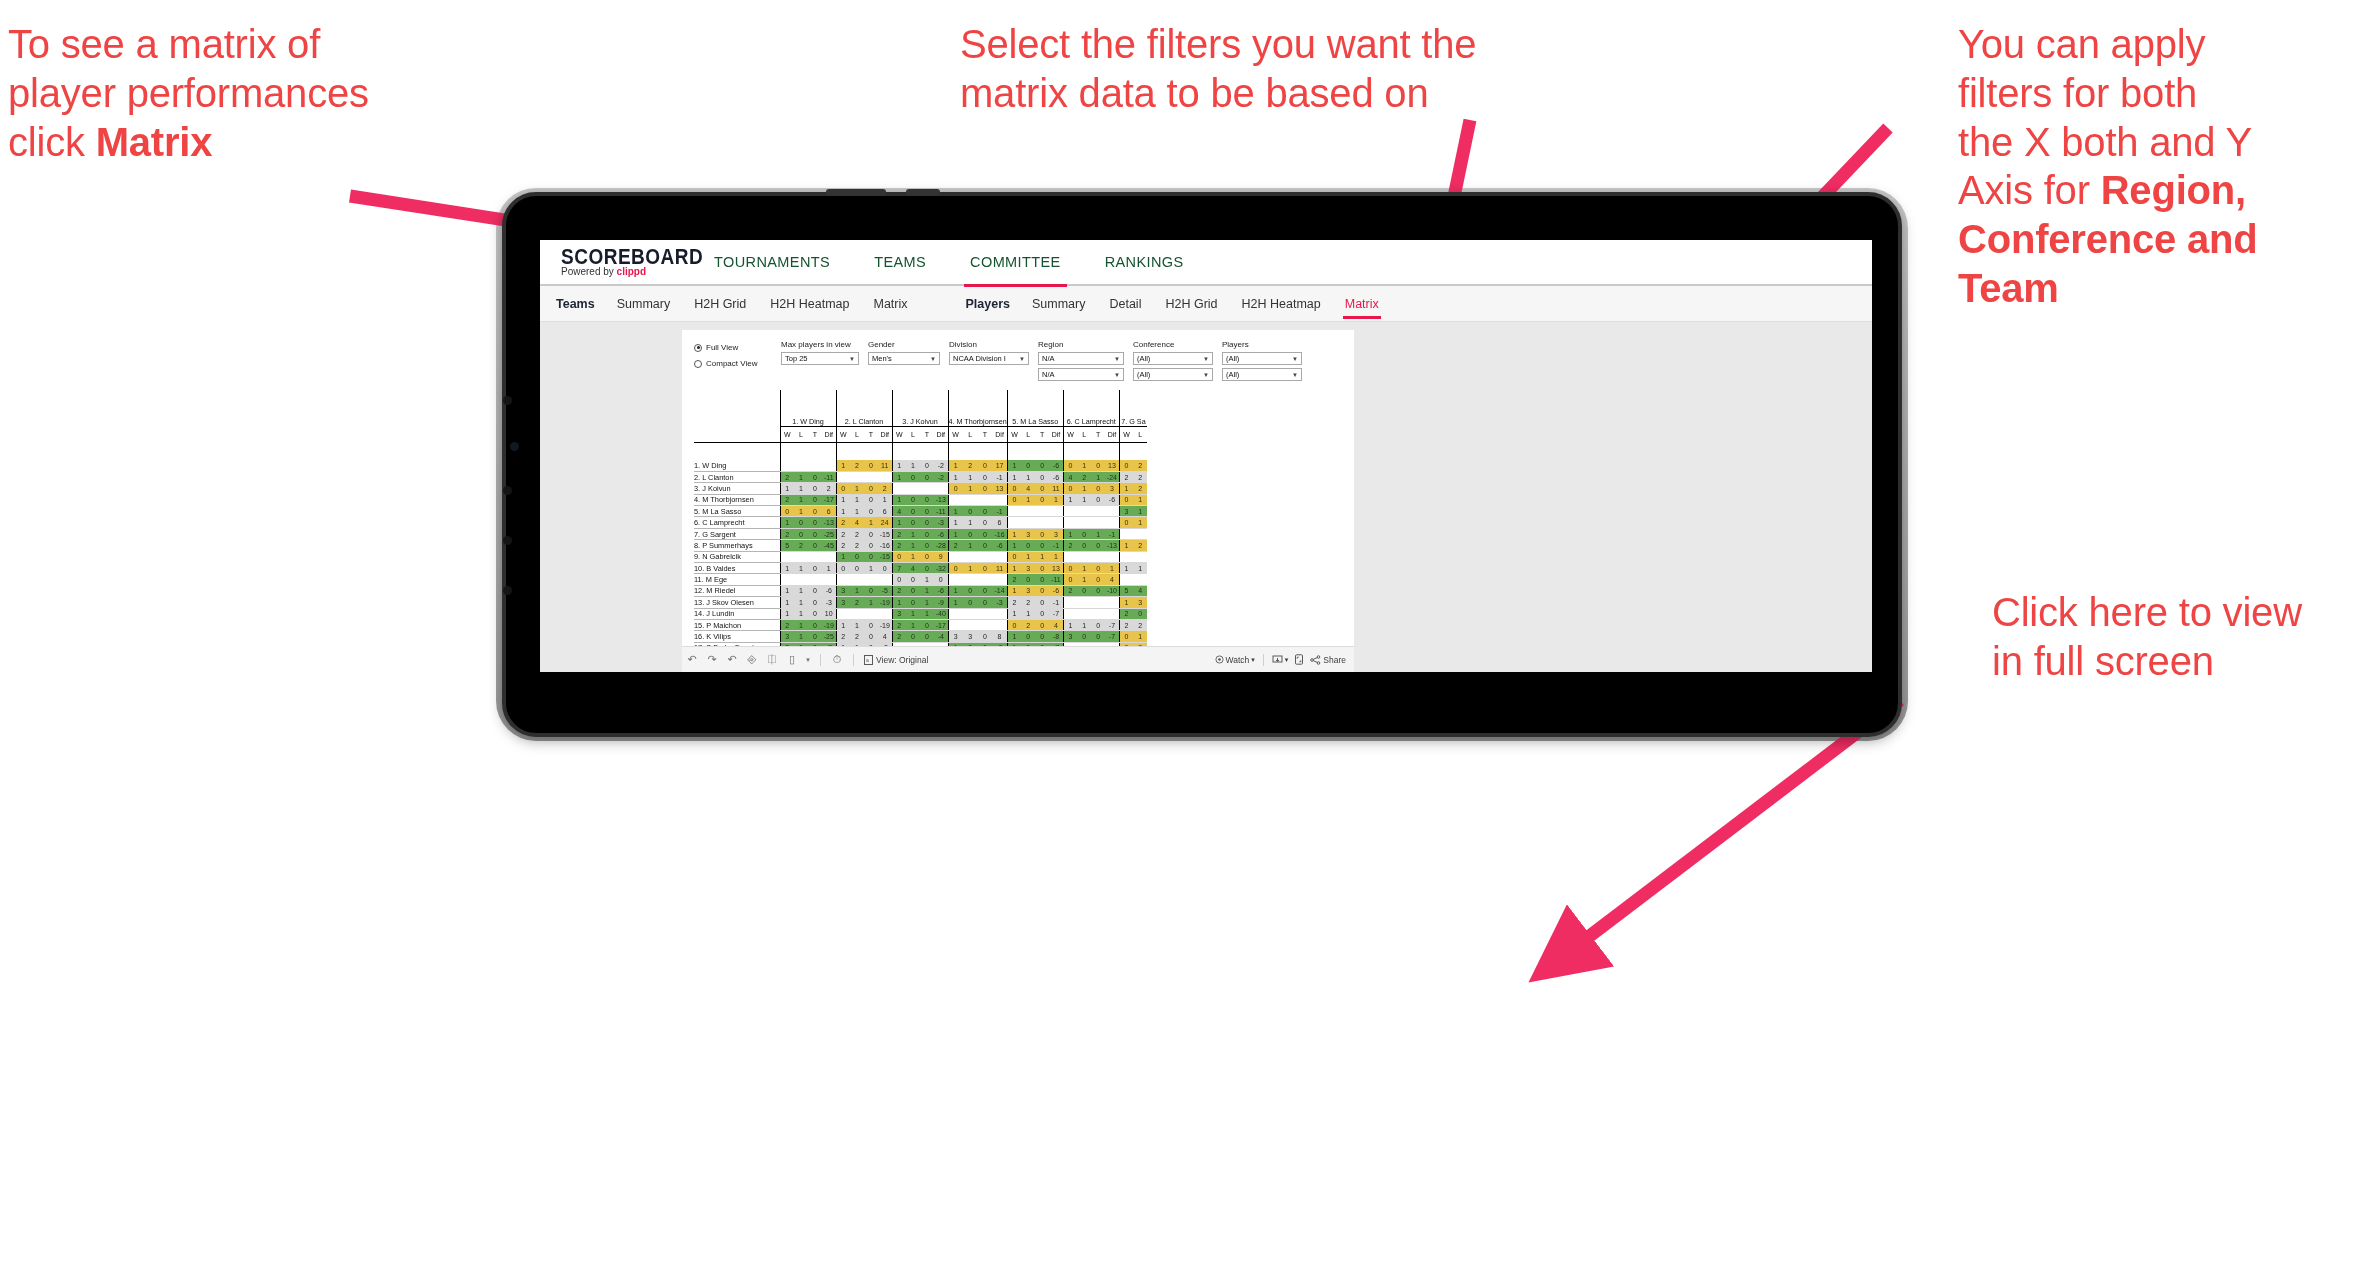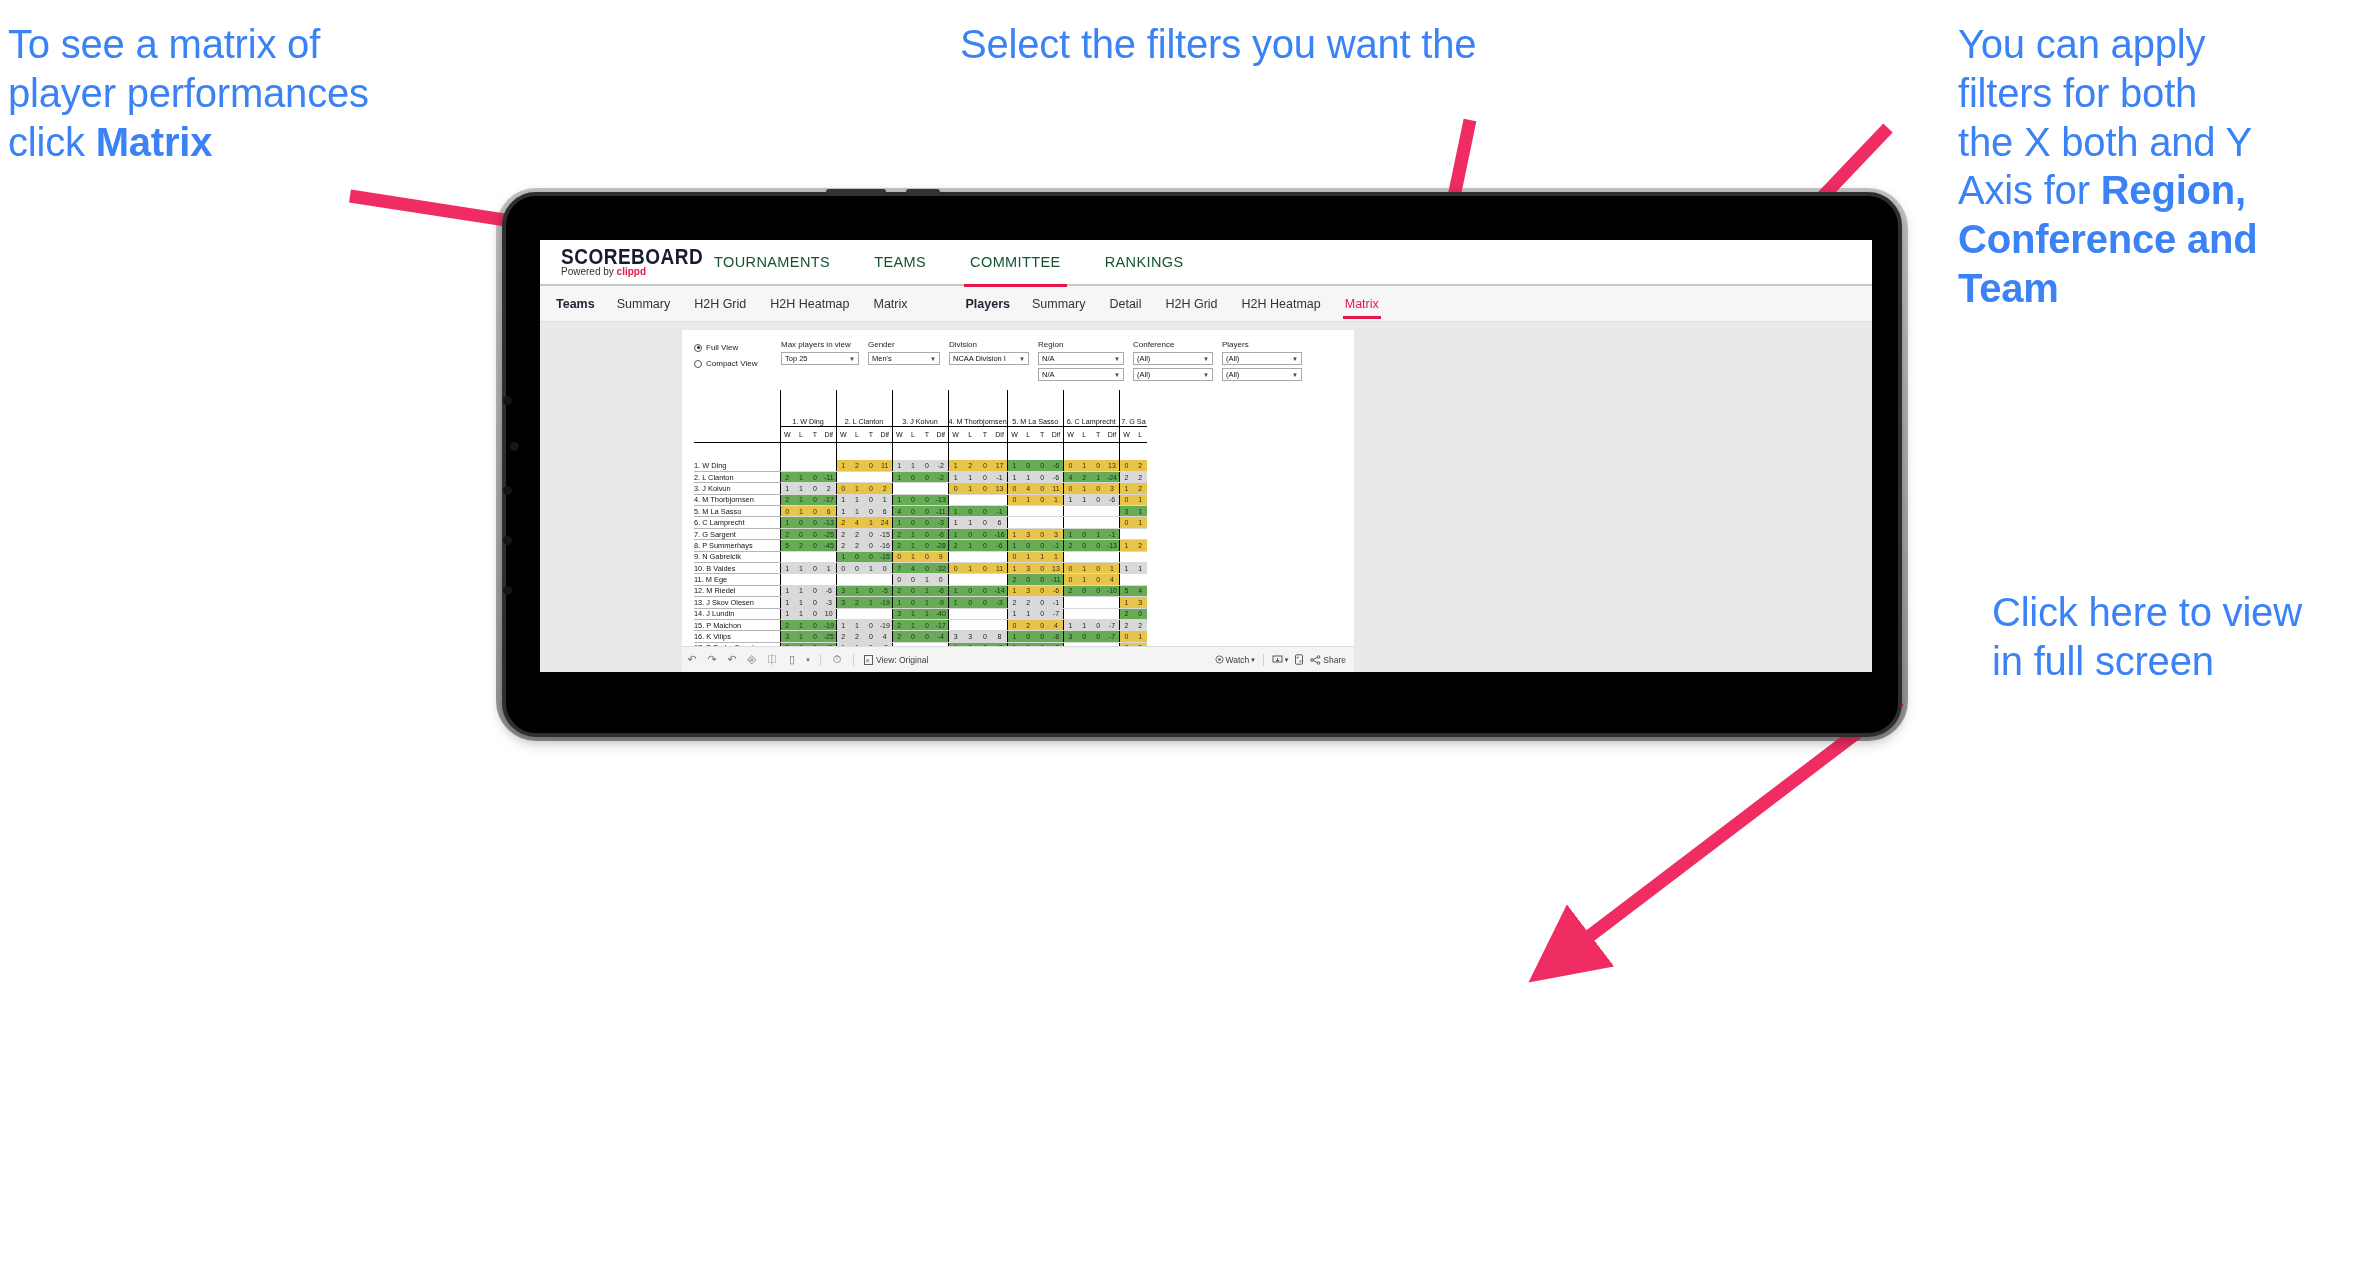--- a/index.html
+++ b/index.html
@@ -17,7 +17,7 @@
     position: absolute;
     font-size: 40px;
     line-height: 1.22;
-    color: #3b82f6;
+    color: #ef4444;
     font-family: "Liberation Sans", sans-serif;
     letter-spacing: -0.2px;
   }

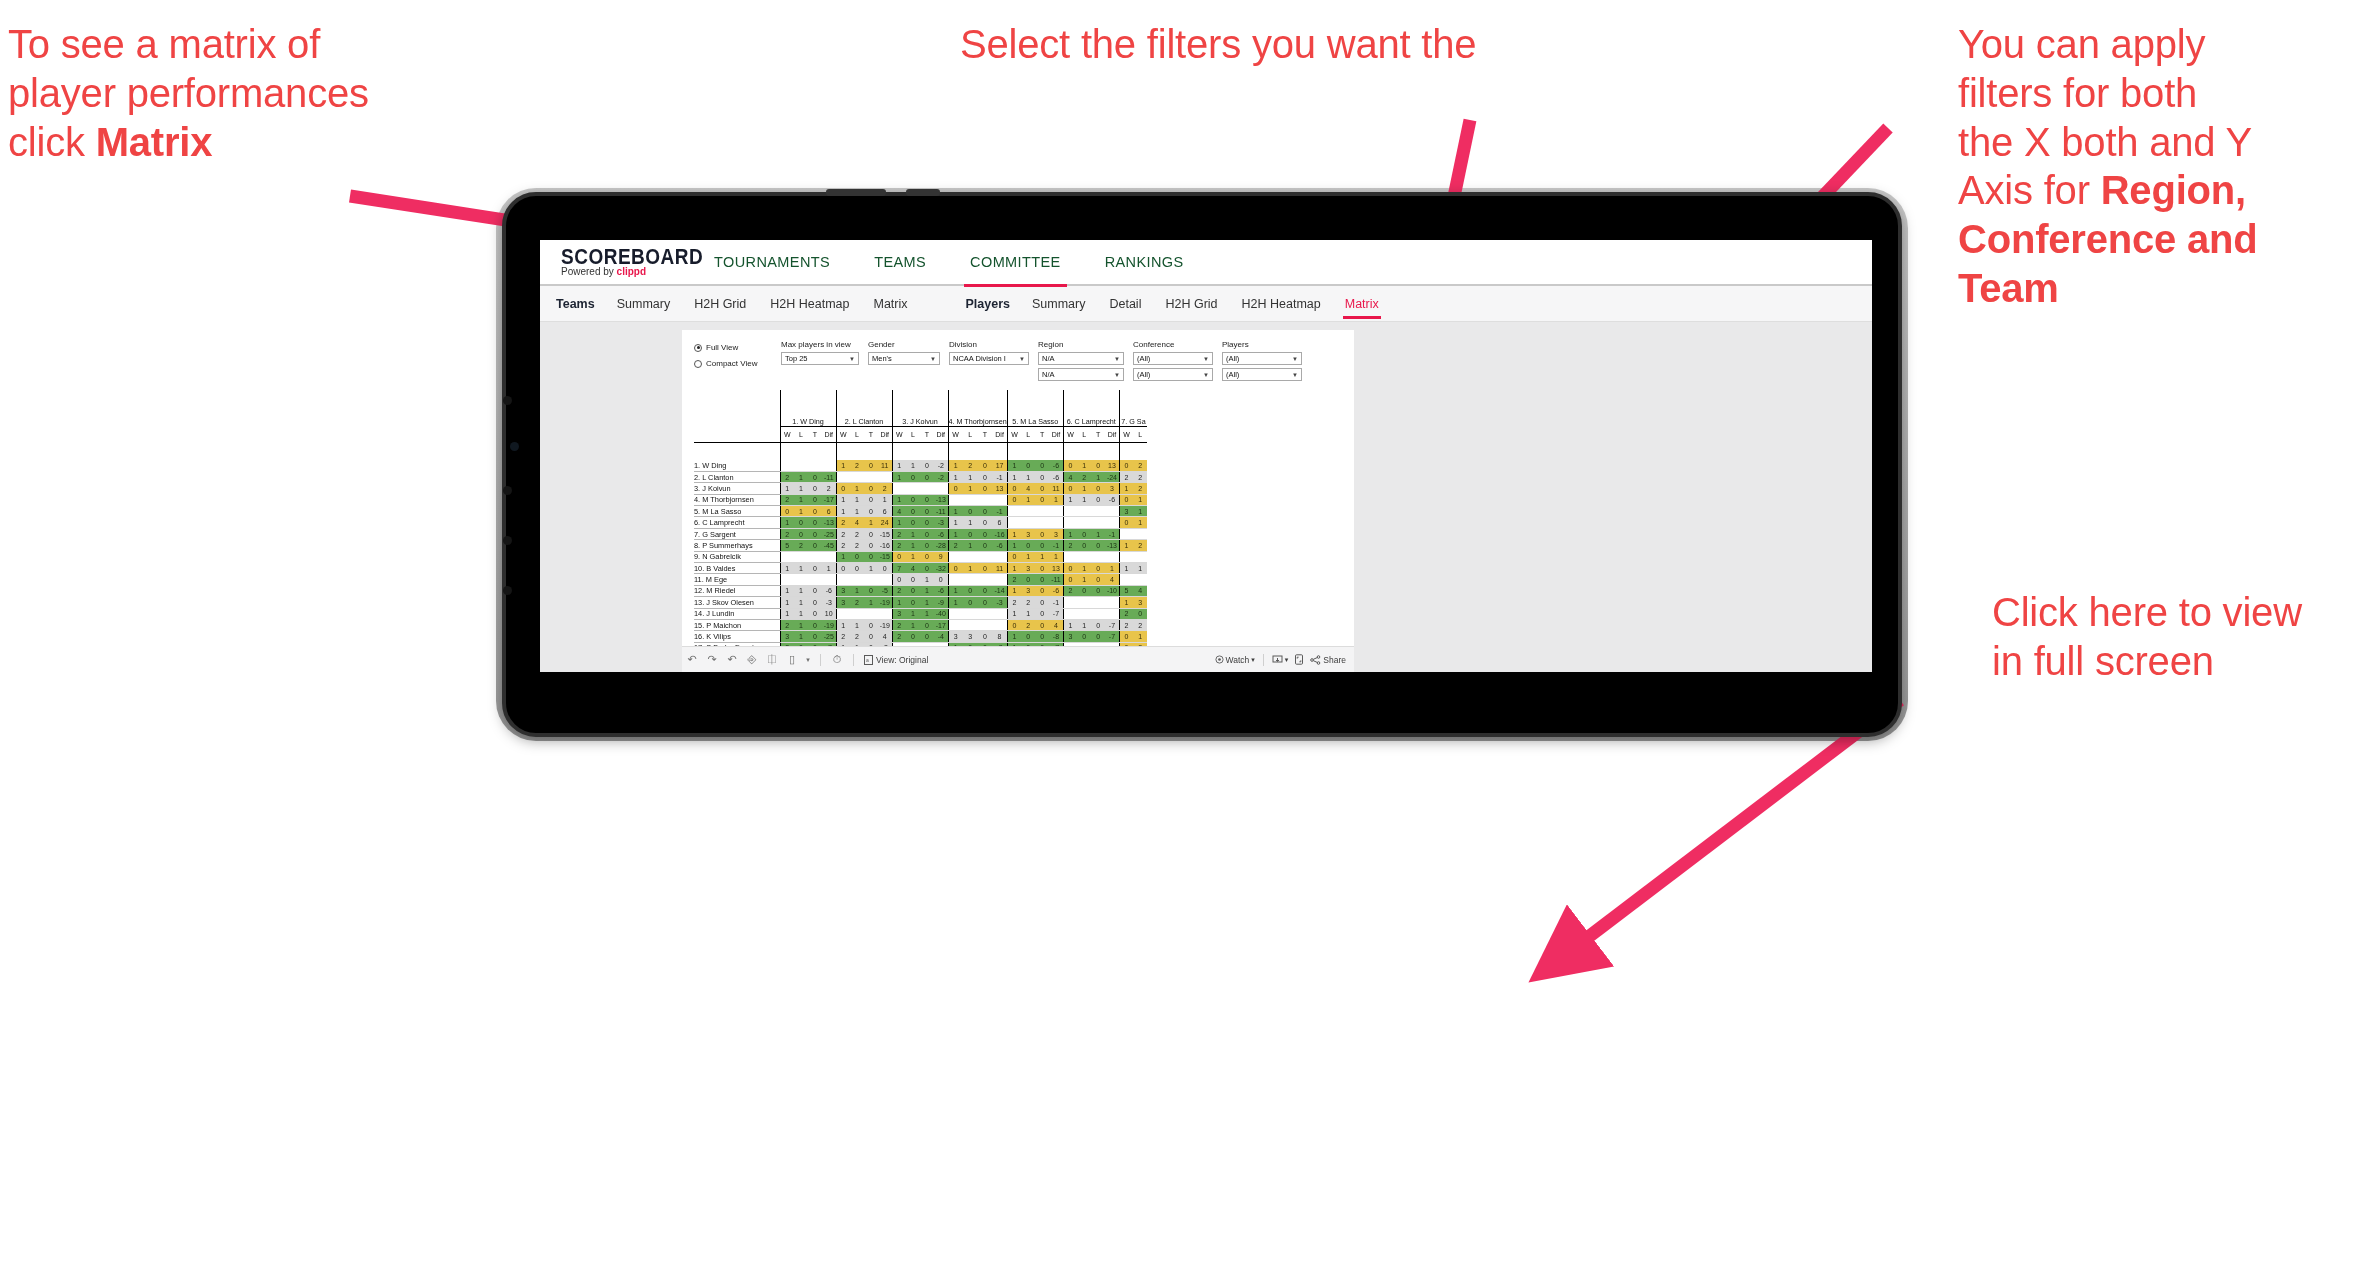--- a/index.html
+++ b/index.html
@@ -186,6 +186,7 @@
 
 <div class="annot" id="annot-mid">
   <div>Select the filters you want the</div>
+  <div>matrix data to be based on</div>
 </div>
 
 <div class="annot" id="annot-right">

